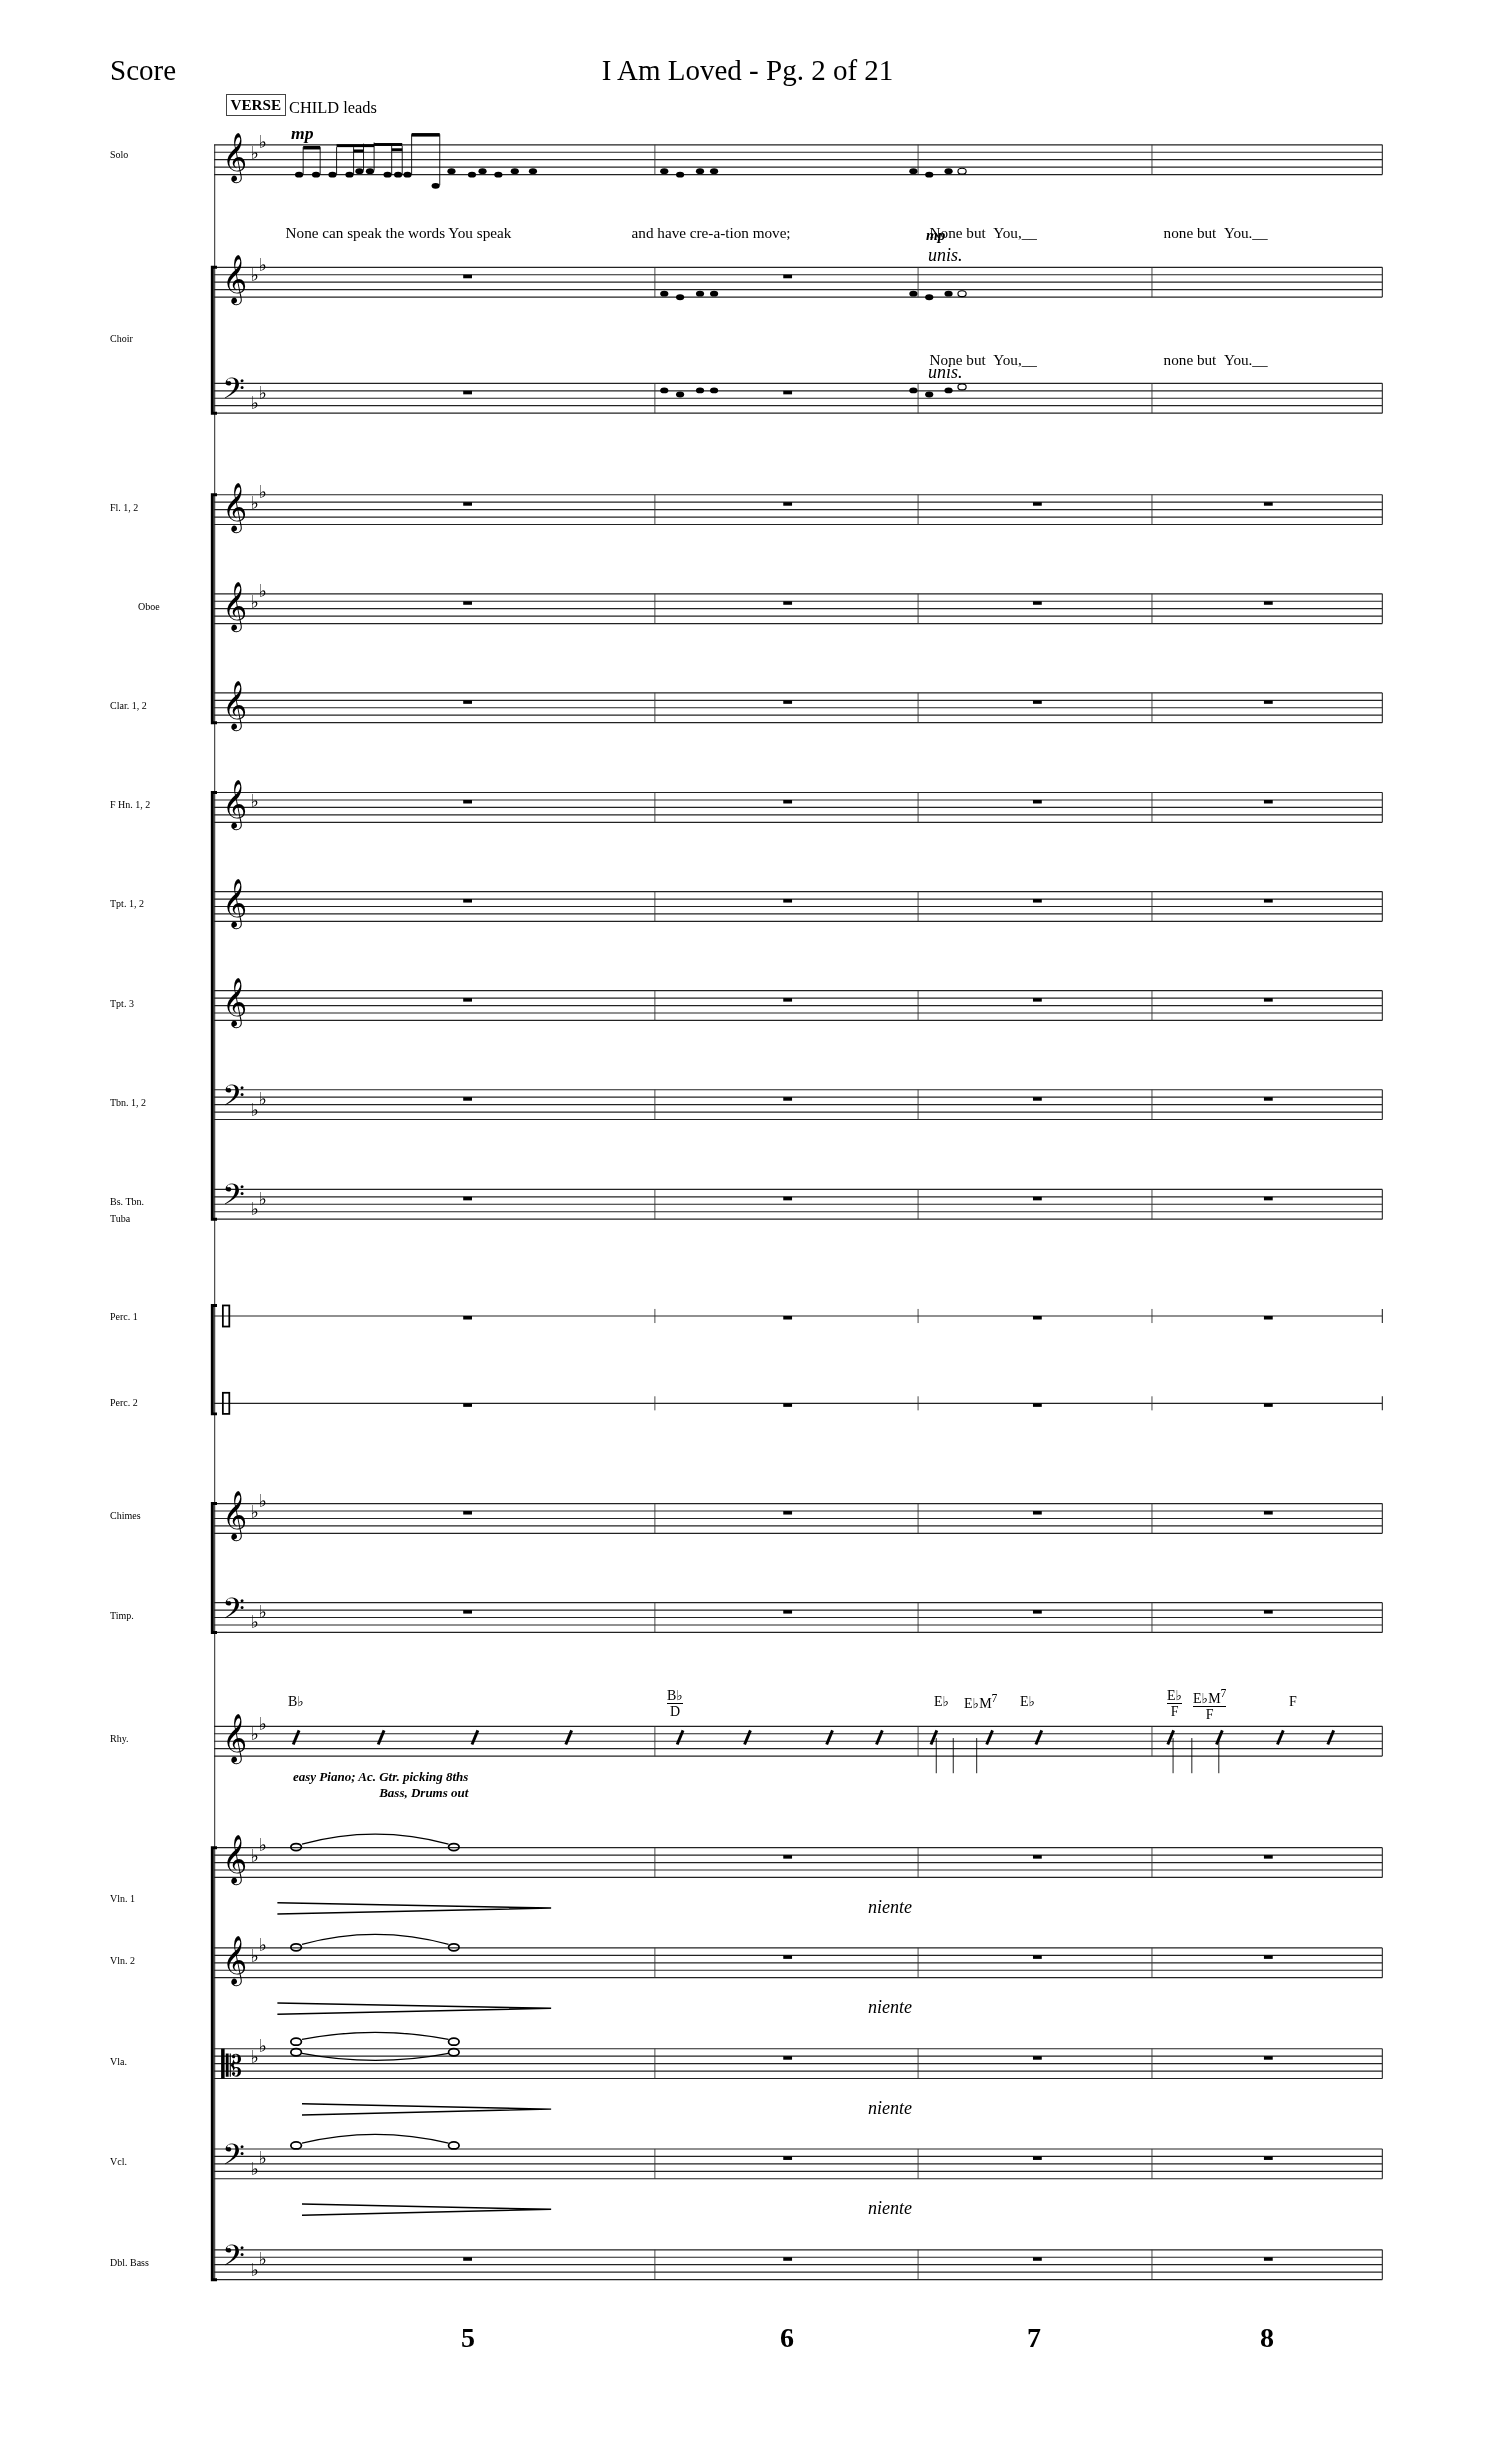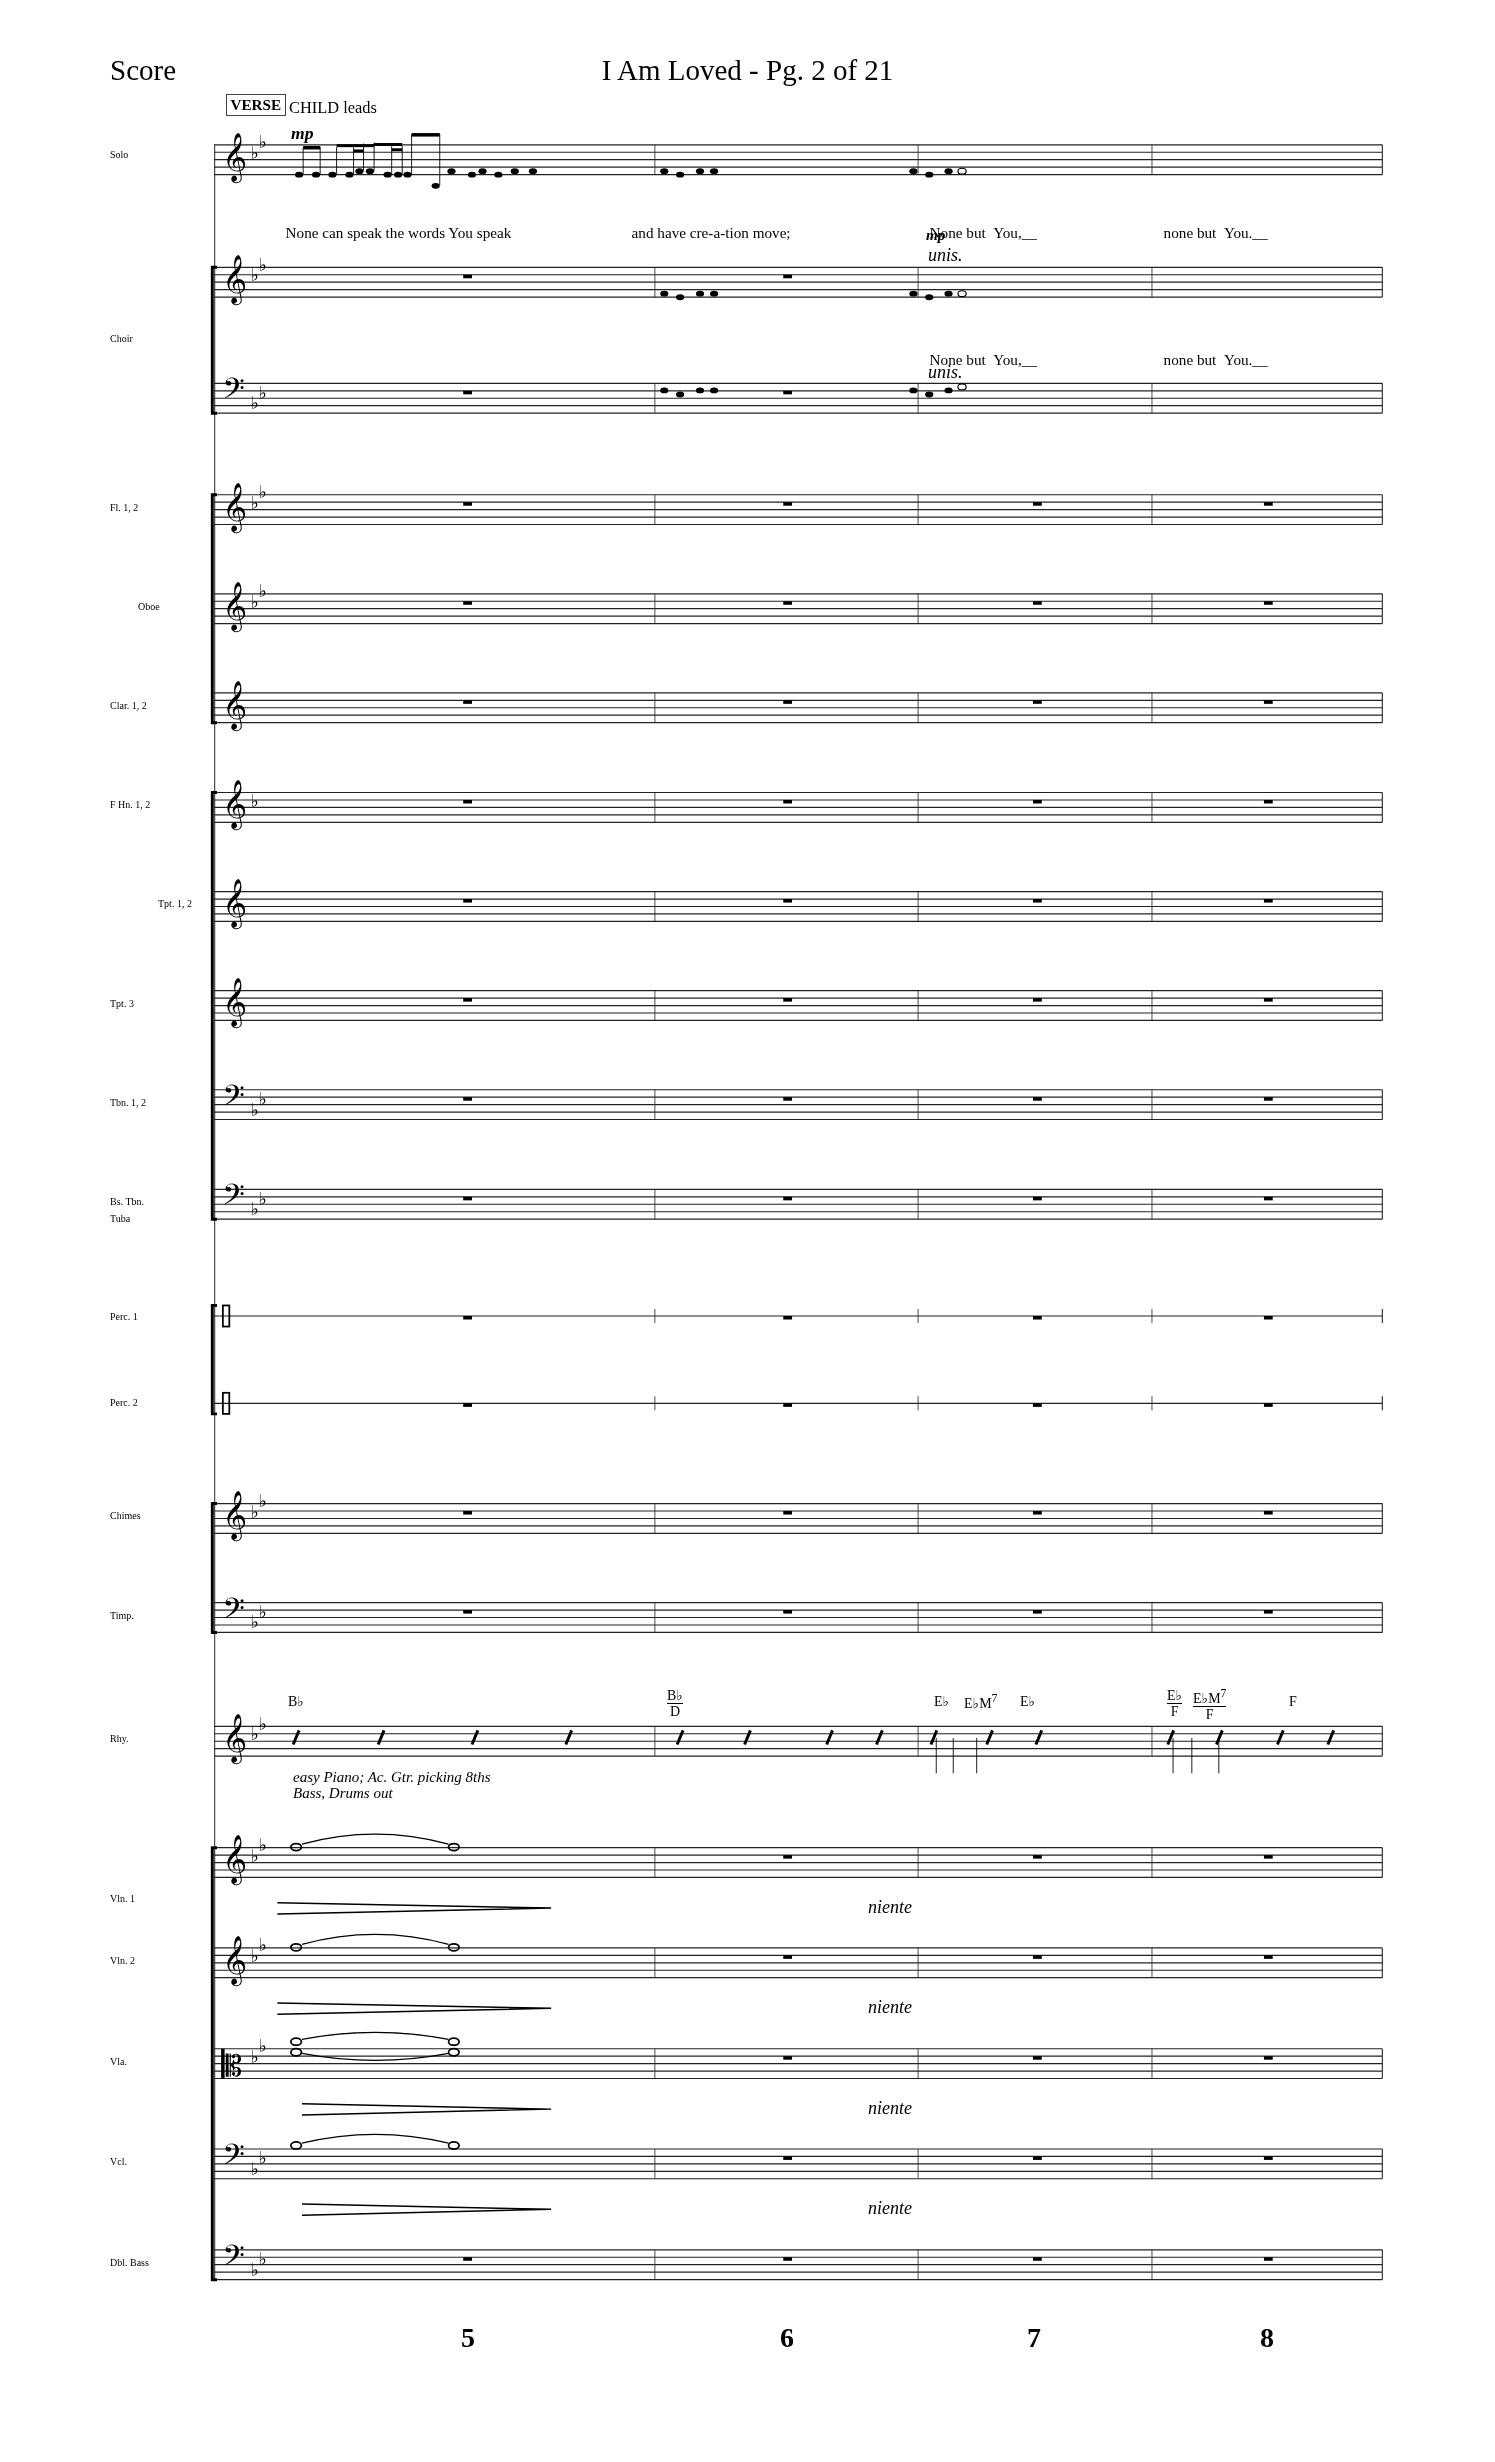--- a/index.html
+++ b/index.html
@@ -37,7 +37,7 @@
 <div class="abs label" style="top:599px;margin-left:28px;">Oboe</div>
 <div class="abs label" style="top:698px;">Clar. 1, 2</div>
 <div class="abs label" style="top:797px;">F Hn. 1, 2</div>
-<div class="abs label" style="top:896px;margin-left:48px;">Tpt. 1, 2</div>
+<div class="abs label" style="top:896px;">Tpt. 1, 2</div>
 <div class="abs label" style="top:996px;">Tpt. 3</div>
 <div class="abs label" style="top:1095px;">Tbn. 1, 2</div>
 <div class="abs label" style="top:1194px;">Bs. Tbn.</div>

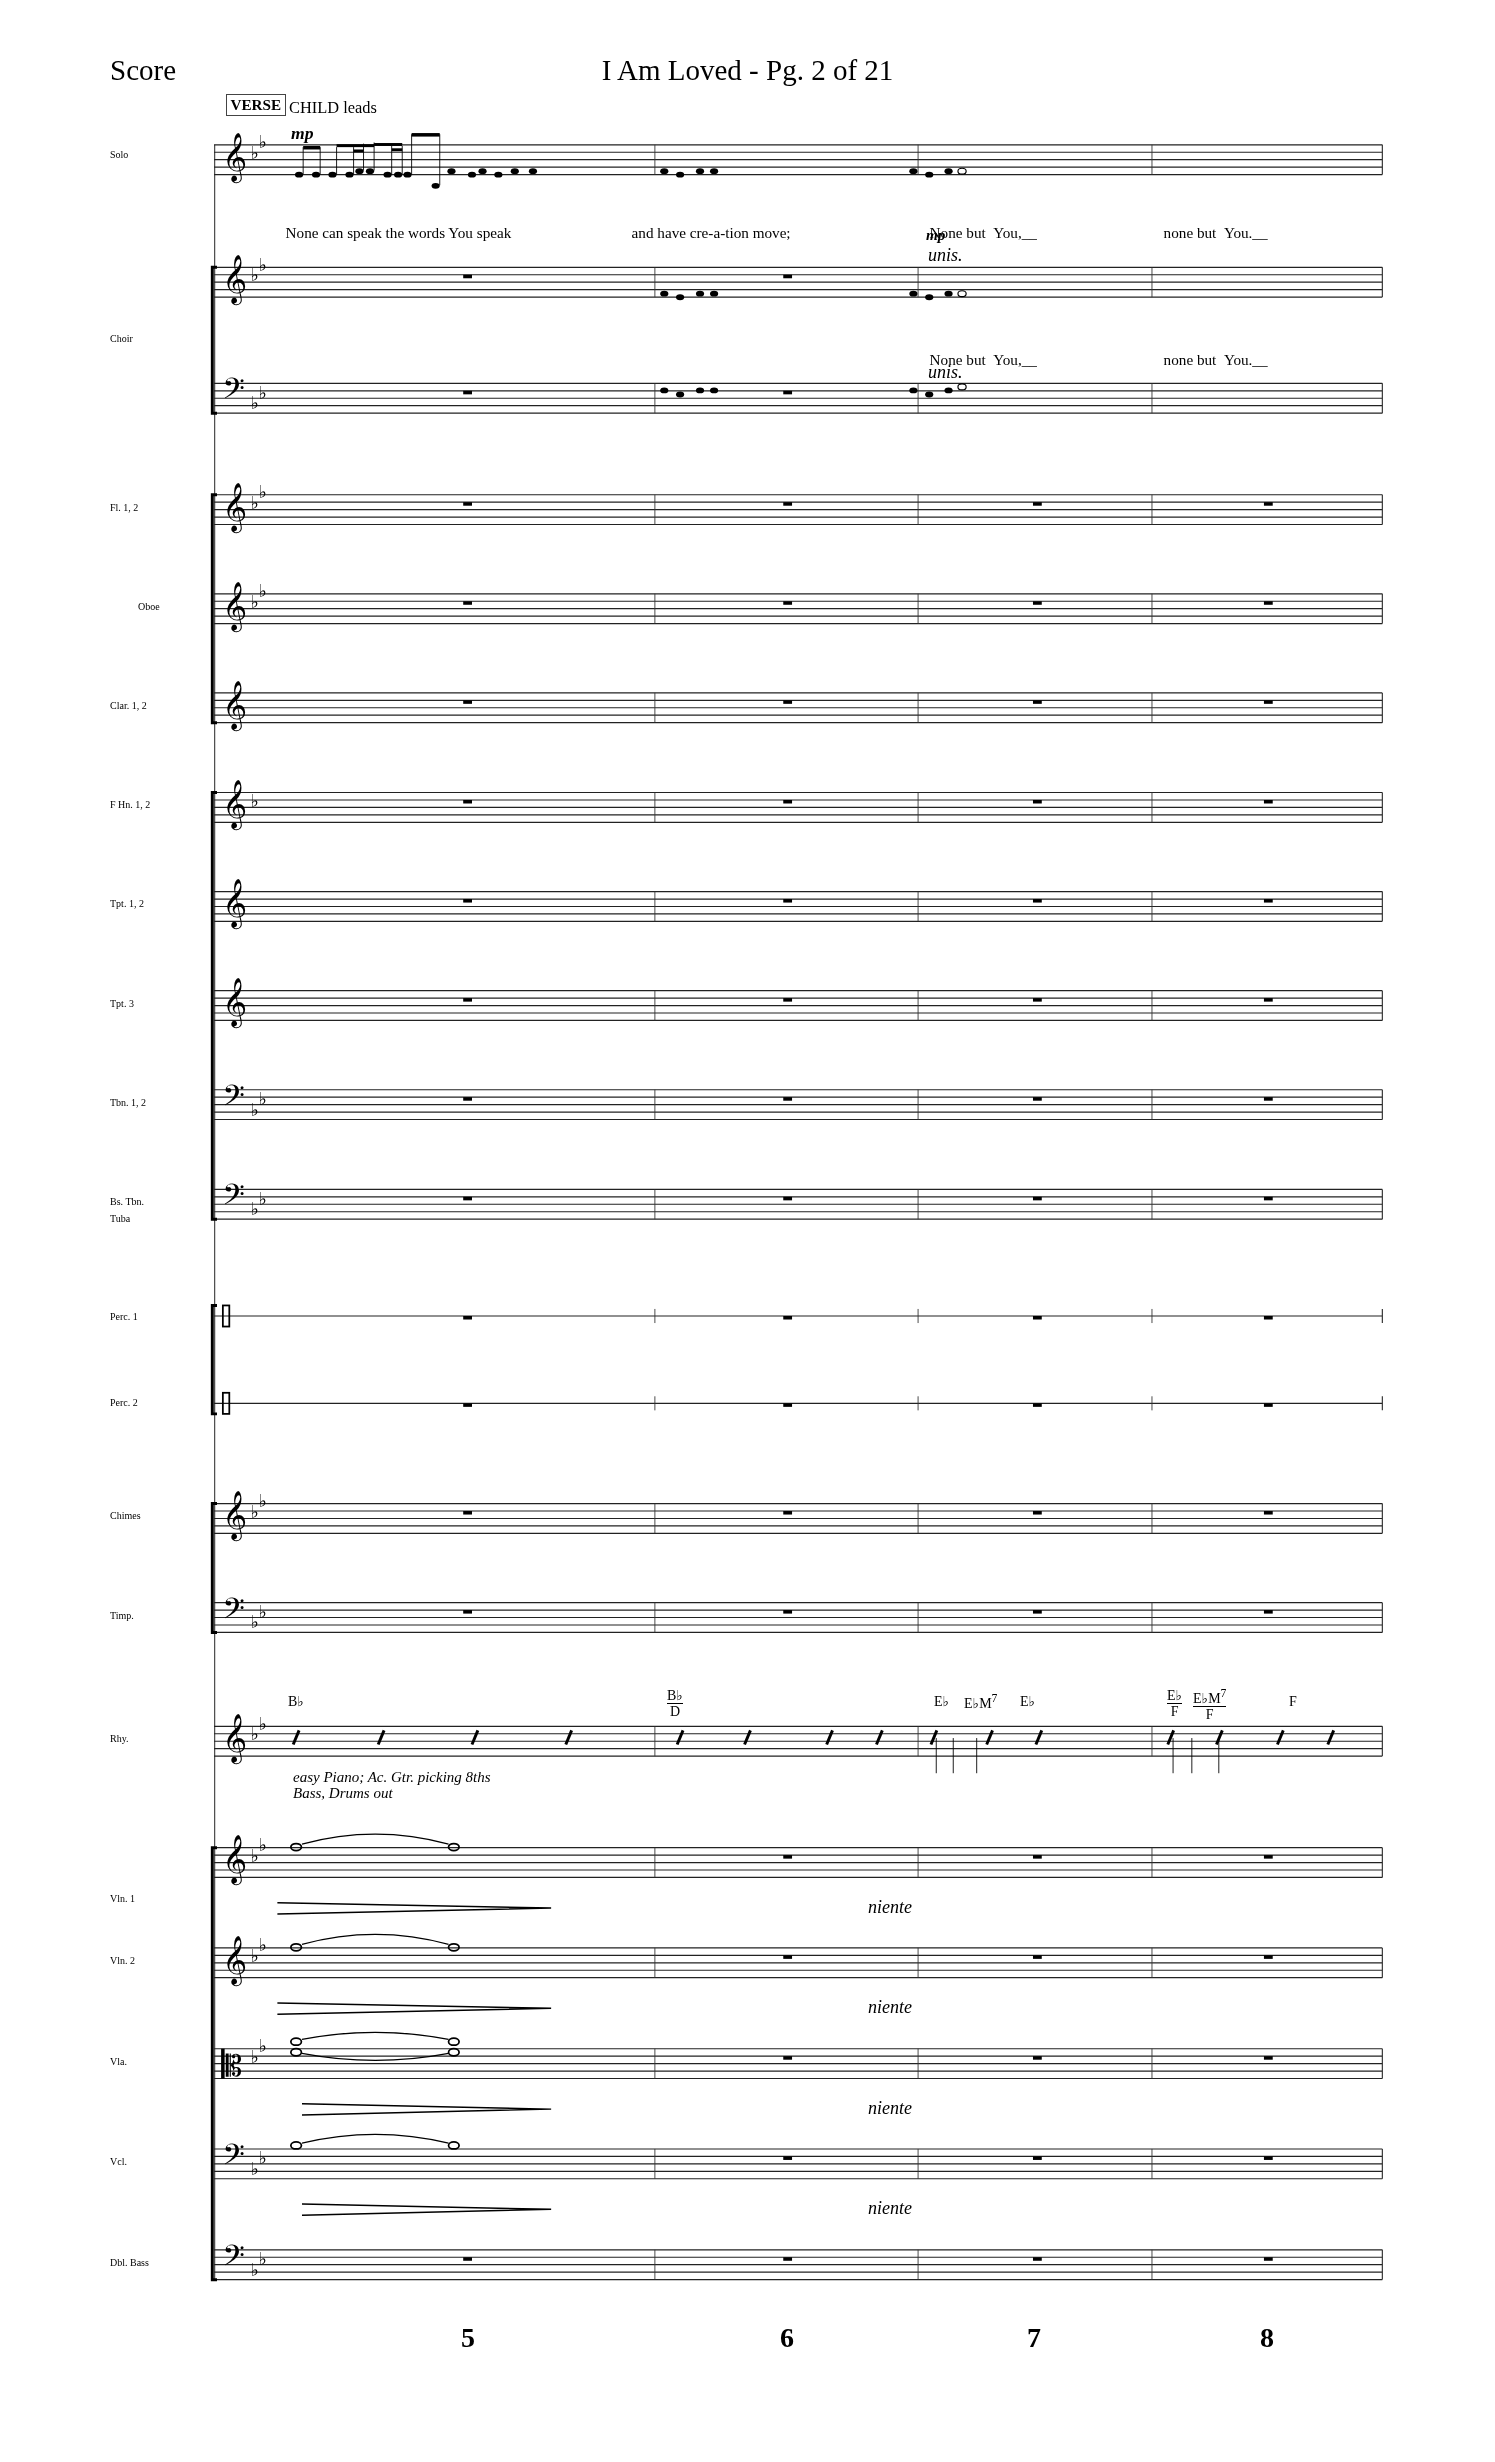--- a/index.html
+++ b/index.html
@@ -18,7 +18,7 @@
   .chord .frac { display:inline-block; text-align:center; }
   .chord .num { display:block; border-bottom:1.2px solid #000; }
   .mnum { font-size:28px; font-weight:bold; top:2322px; }
-  .rhy-note { font-style:italic; font-weight:normal; font-size:15px; line-height:16.4px; }
+  .rhy-note { font-style:italic; font-weight:bold; font-size:13px; line-height:16.4px;text-align:right; }
   svg.score { position:absolute; left:0; top:0; }
 </style>
 </head>

